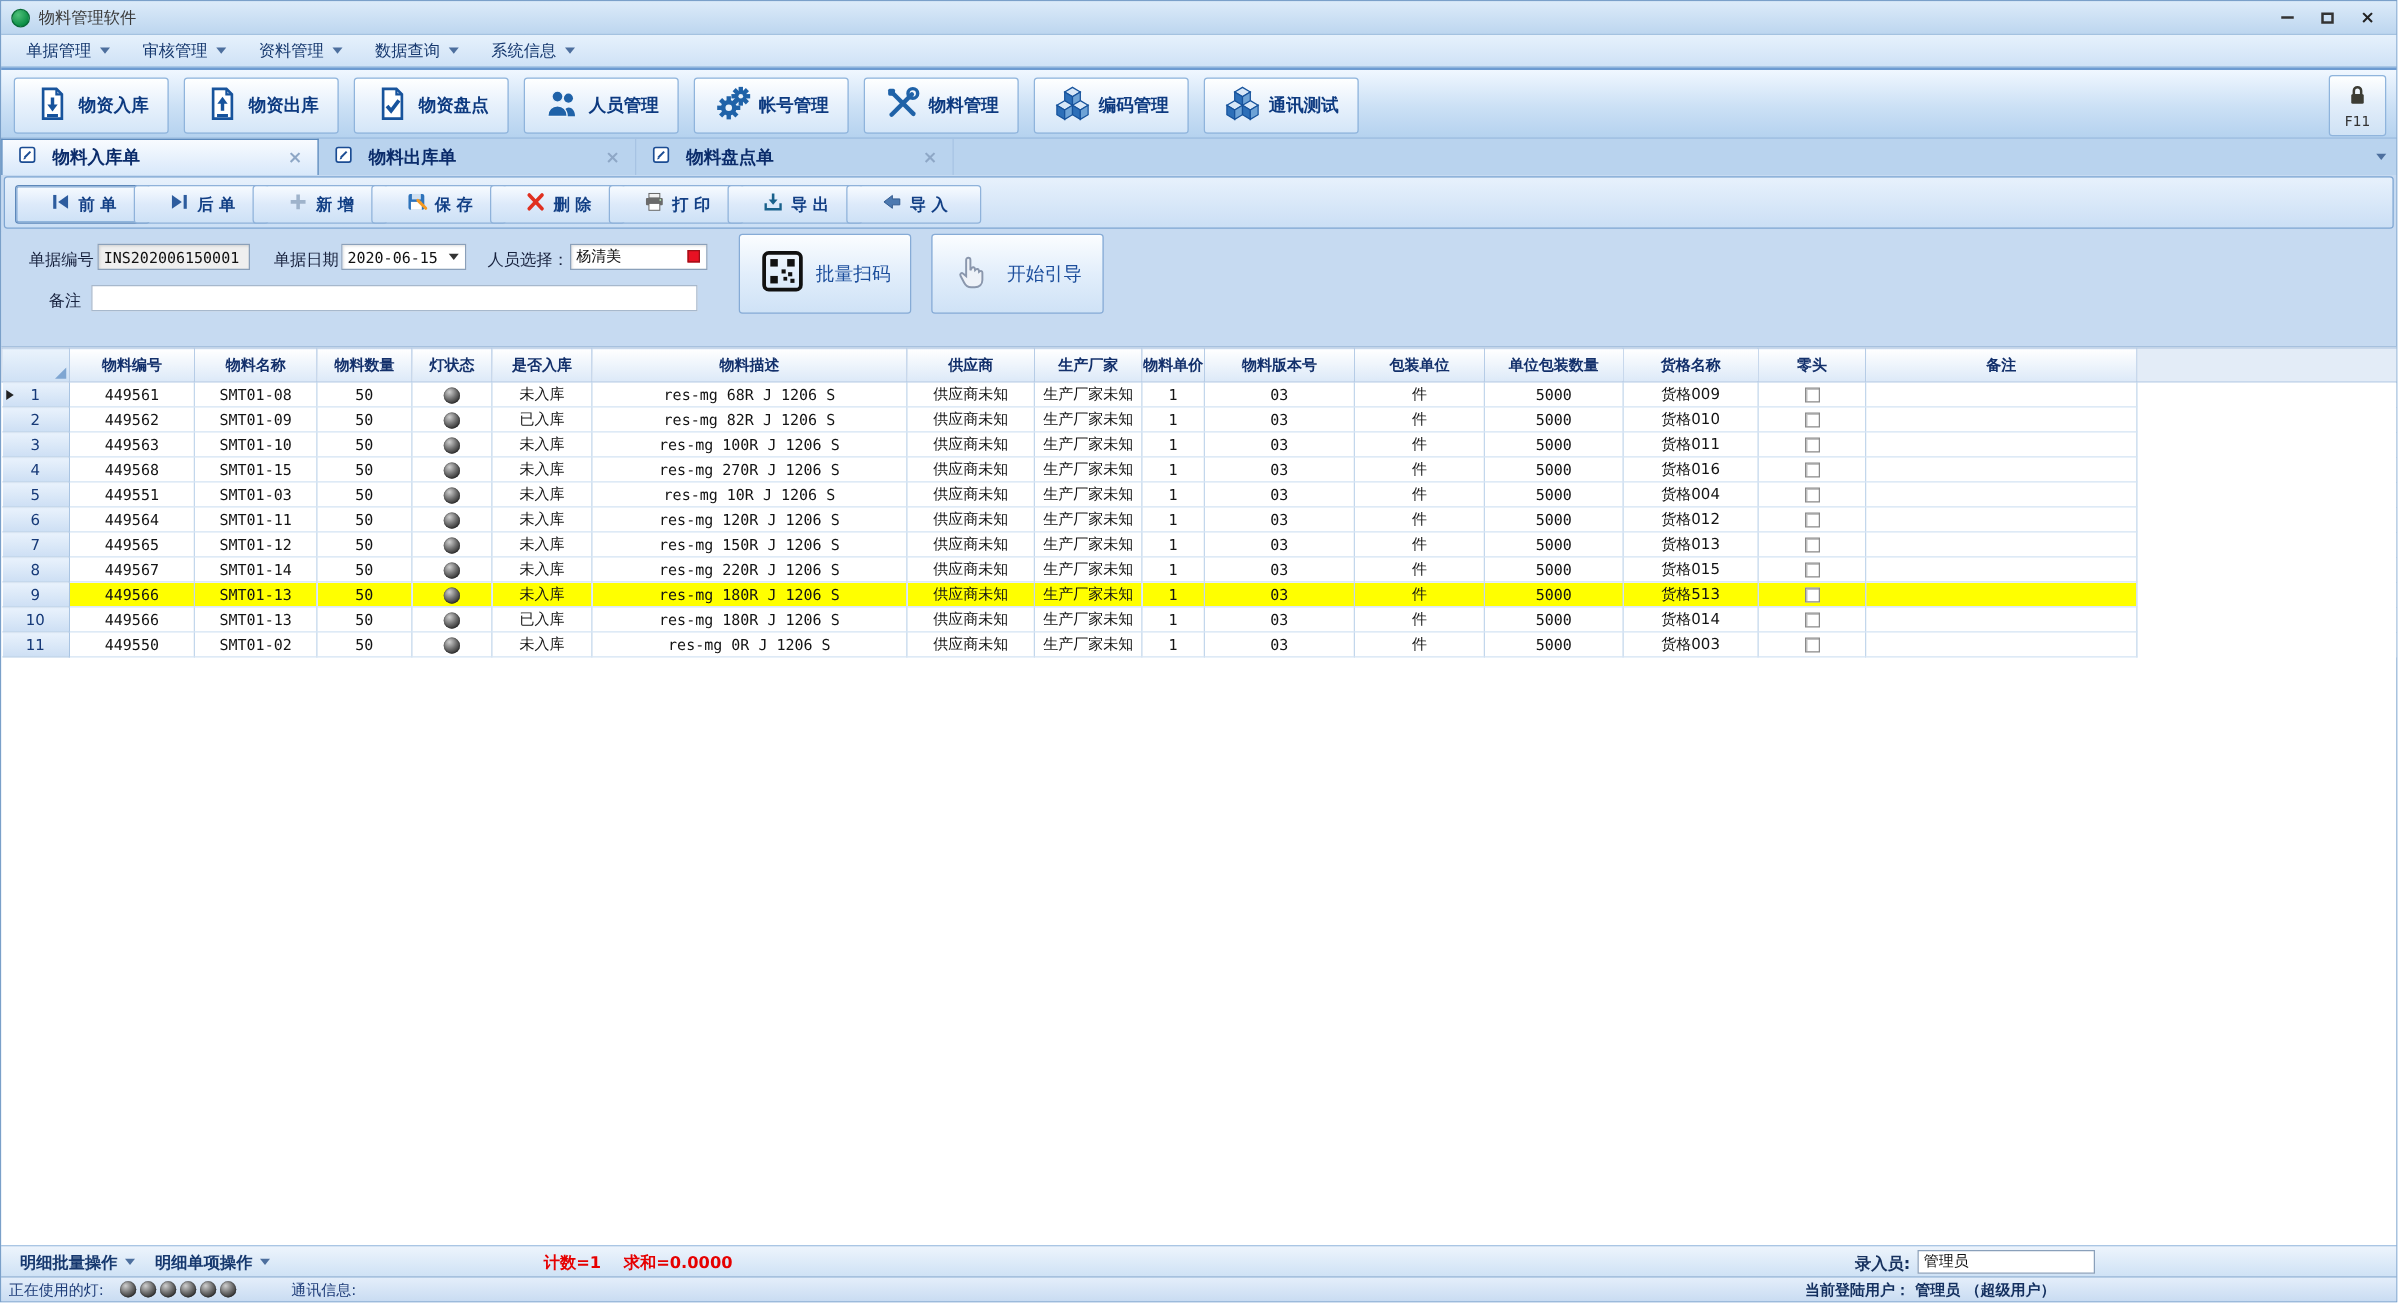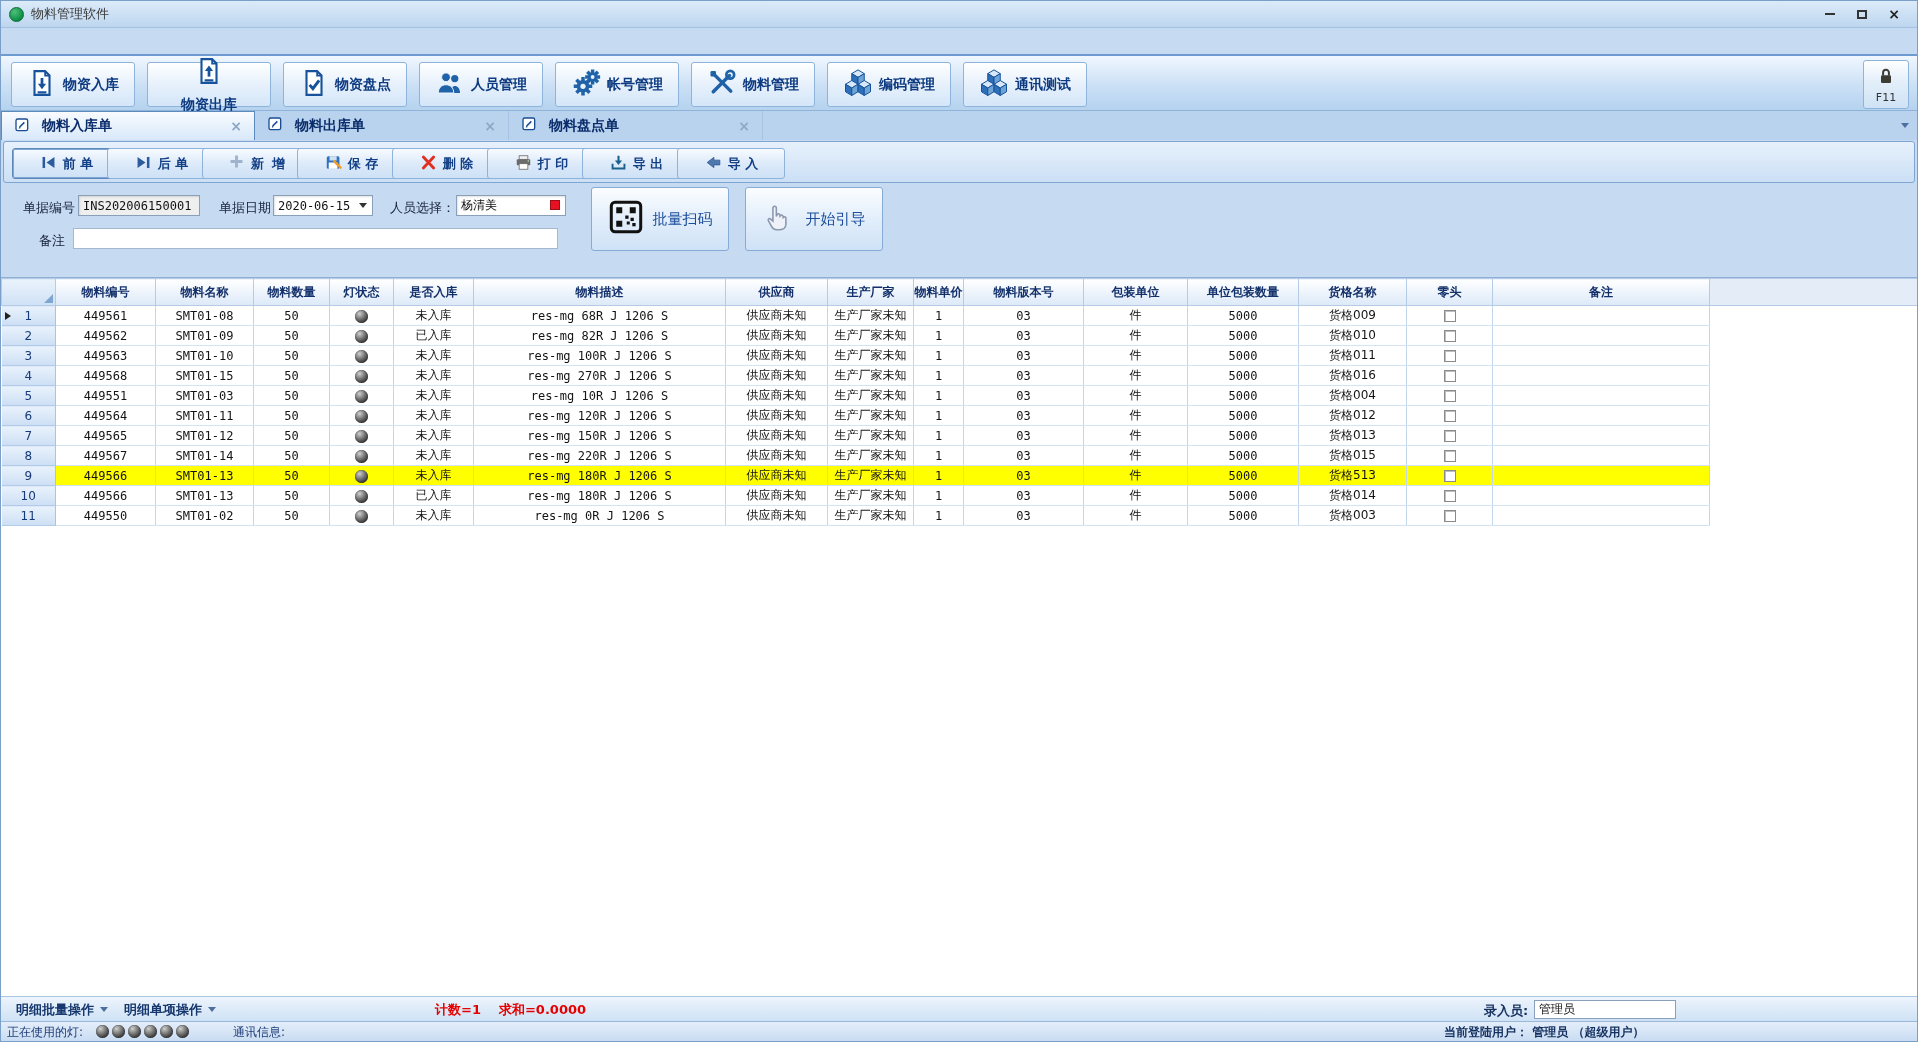--- a/index.html
+++ b/index.html
@@ -154,6 +154,28 @@
     </span>
   </div>
 
+  <div class="menubar">
+      <div class="menu-item">
+        <span>单据管理</span>
+        <span class="caret"></span>
+      </div>
+      <div class="menu-item">
+        <span>审核管理</span>
+        <span class="caret"></span>
+      </div>
+      <div class="menu-item">
+        <span>资料管理</span>
+        <span class="caret"></span>
+      </div>
+      <div class="menu-item">
+        <span>数据查询</span>
+        <span class="caret"></span>
+      </div>
+      <div class="menu-item">
+        <span>系统信息</span>
+        <span class="caret"></span>
+      </div>
+    </div>
 
   <div class="toolbar">
     <div class="lock-btn">

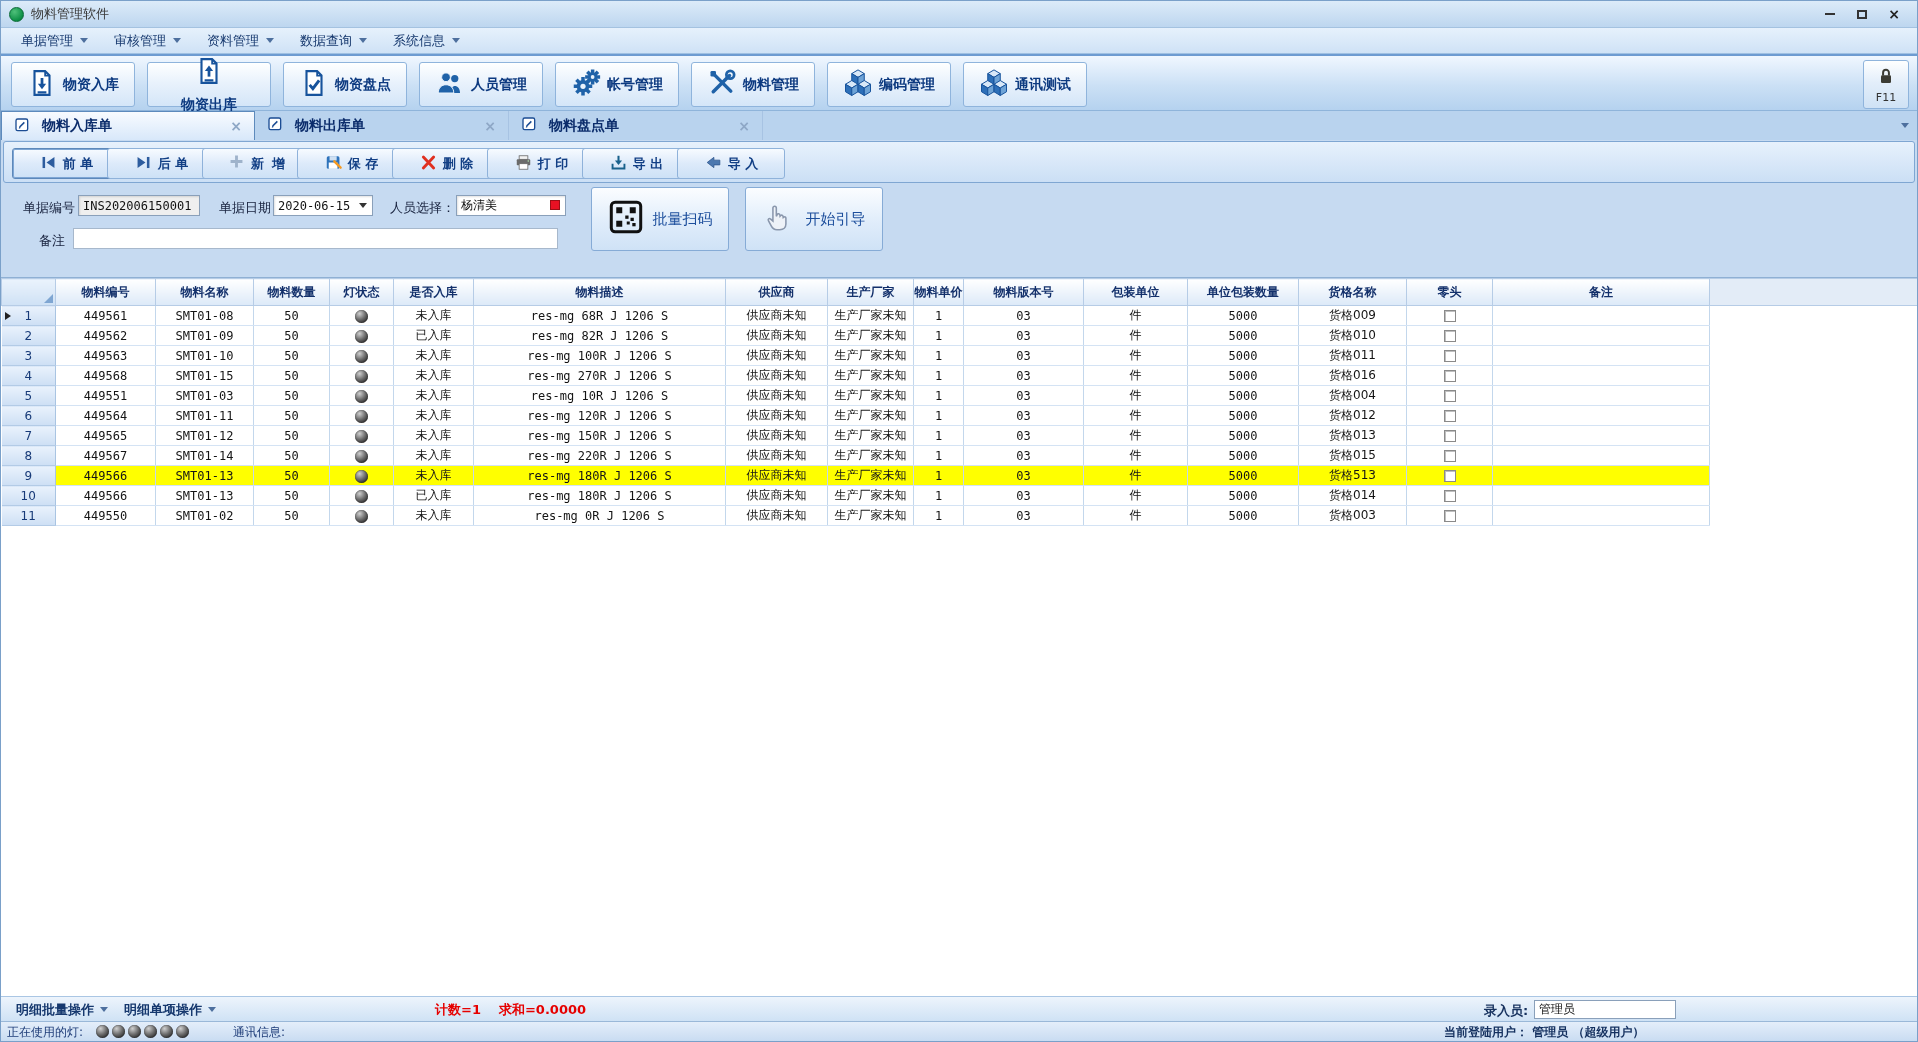--- a/index.html
+++ b/index.html
@@ -195,7 +195,7 @@
           </svg></span>
         <span class="lbl">物资入库</span>
       </div>
-      <div class="tb-btn" style="left: 146px; flex-direction: column;">
+      <div class="tb-btn" style="left: 146px;">
         <span><svg viewBox="0 0 24 24">
             <path d="M6 2.5 h8.5 l3.5 3.5 v15.5 H6 z" fill="#fff" stroke="#17539c" stroke-width="1.7"></path>
             <path d="M14.5 2.5 v3.5 h3.5" fill="none" stroke="#17539c" stroke-width="1.4"></path>

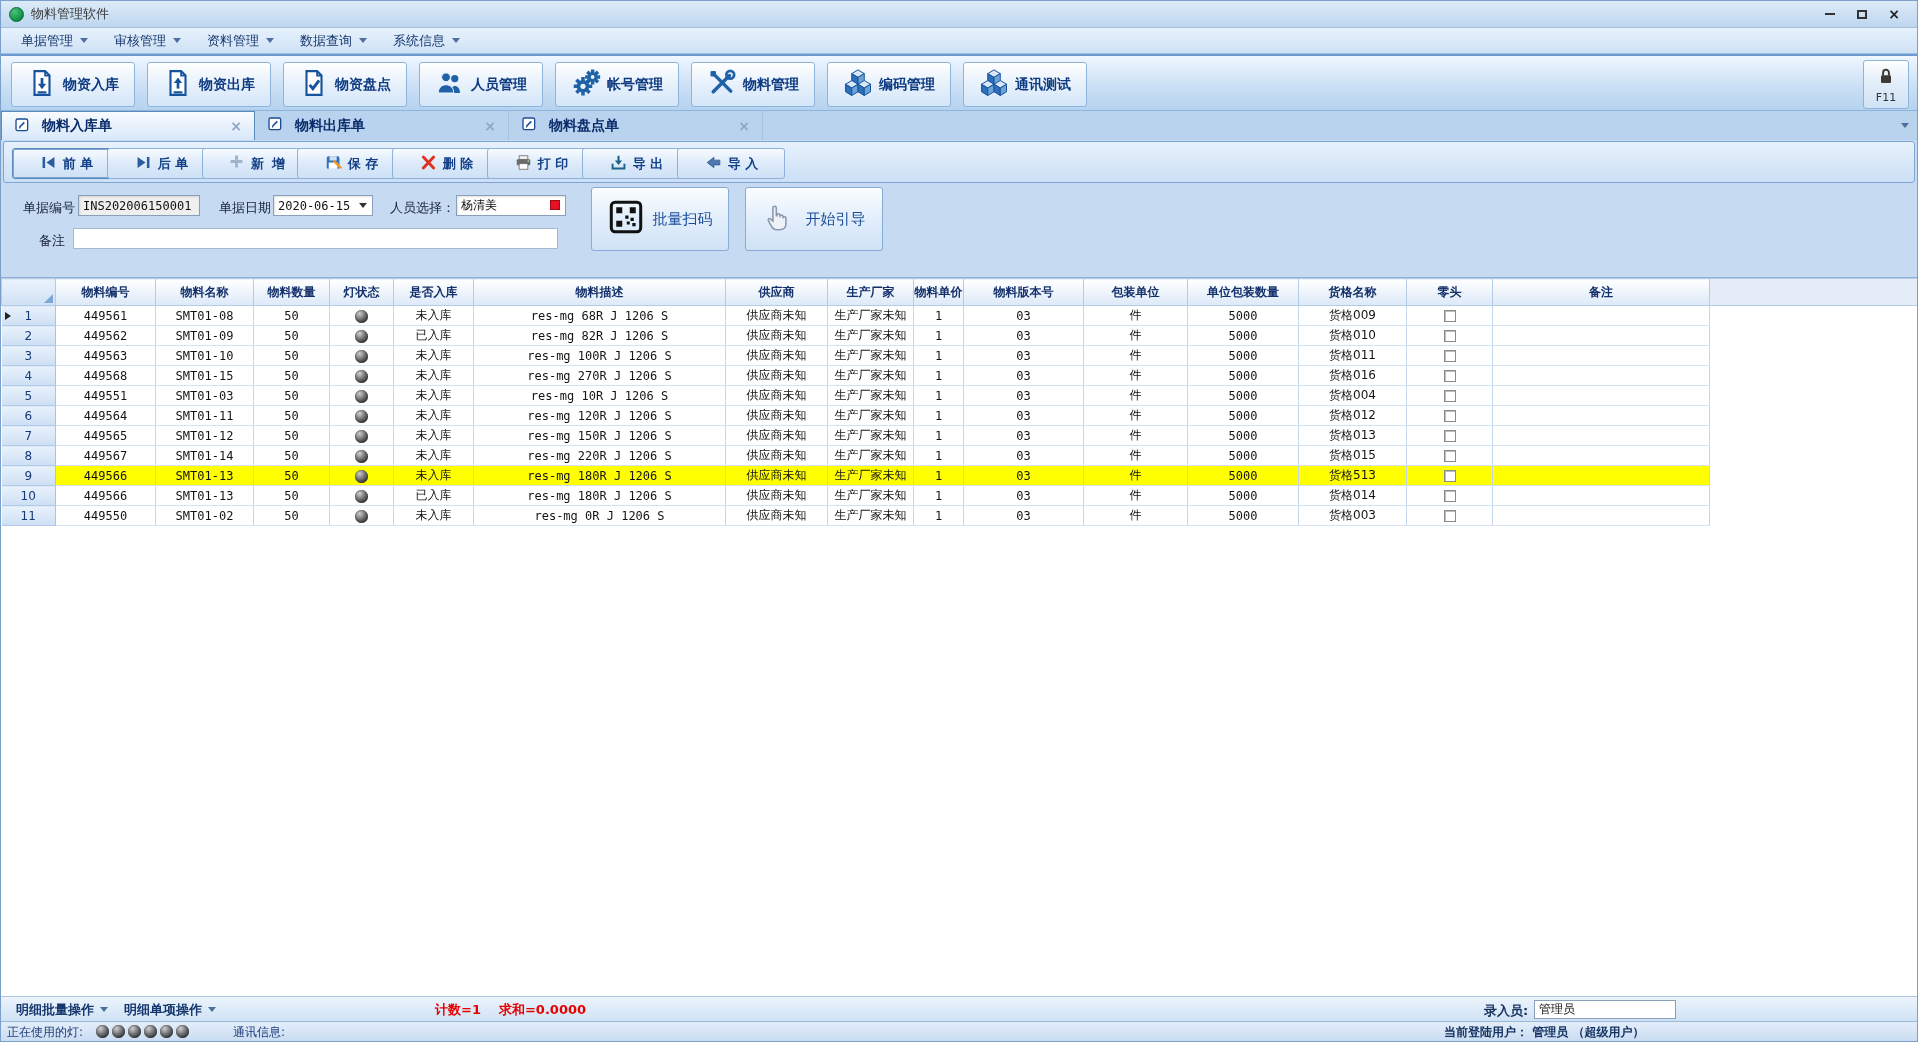--- a/index.html
+++ b/index.html
@@ -333,7 +333,7 @@
             </svg></span>
           <span>后 单</span>
         </div>
-        <div class="doc-btn" style="left: 198px; font-family: Liberation Mono, monospace;">
+        <div class="doc-btn" style="left: 198px;">
           <span><svg viewBox="0 0 24 24">
               <path d="M12 4.5 V19.5 M4.5 12 H19.5" stroke="#9fb3cb" stroke-width="3.6"></path>
             </svg></span>

